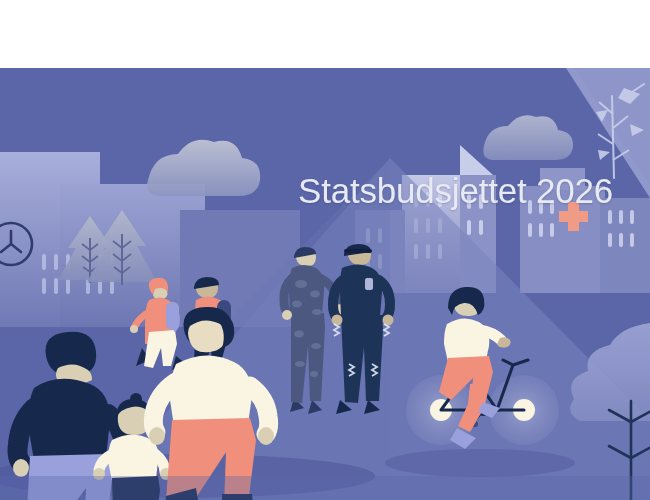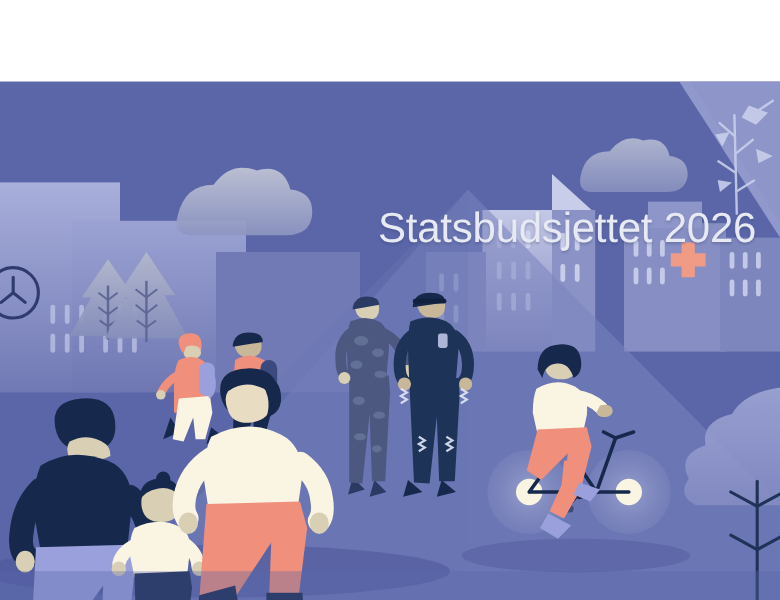--- a/index.html
+++ b/index.html
@@ -9,7 +9,7 @@
   #hero{position:absolute;left:0;top:68px;width:650px;height:432px;overflow:hidden;background:#5a66a8;}
   #hero-svg{position:absolute;left:0;top:0;display:block;}
   #hero-title{
-    position:absolute; left:315px; top:103px;
+    position:absolute; left:298px; top:103px;
     font-family:"Liberation Sans", sans-serif;
     font-size:35px; font-weight:400; letter-spacing:-0.2px;
     color:#e8eaf3; white-space:nowrap;

